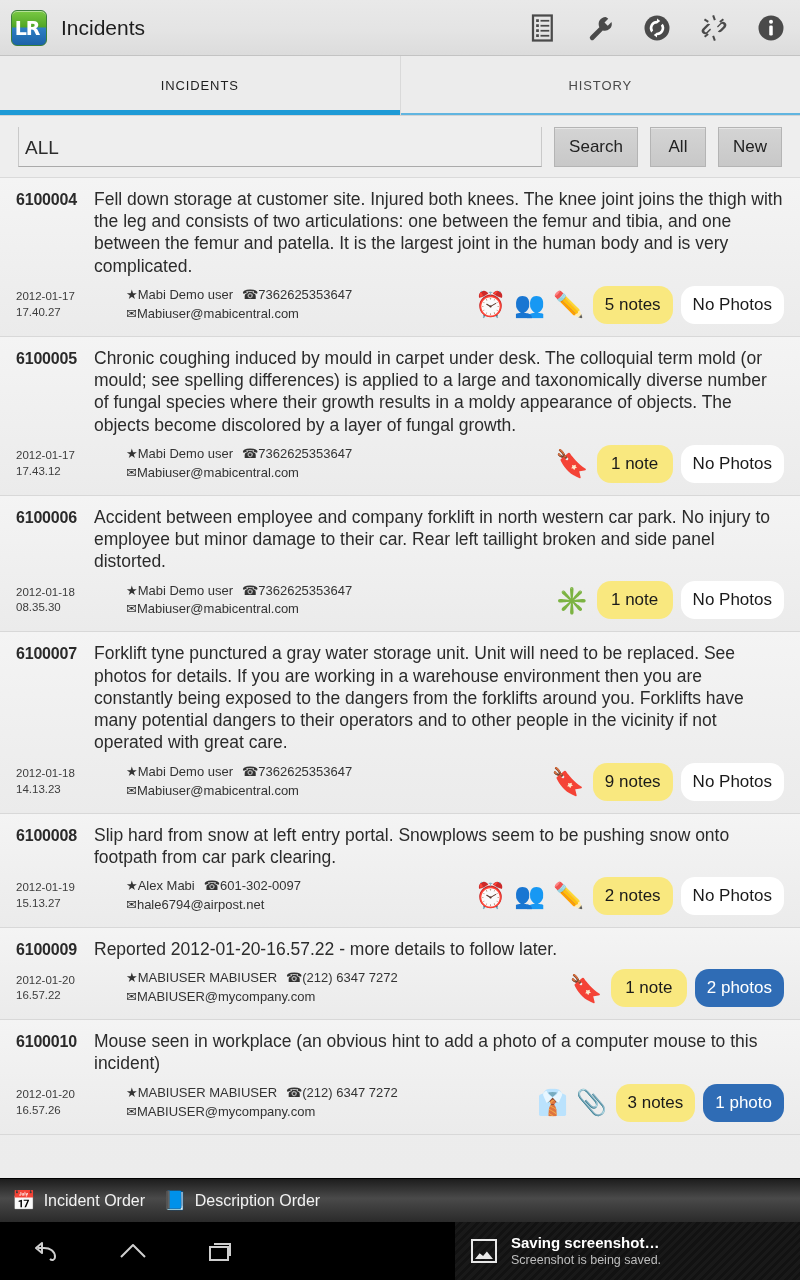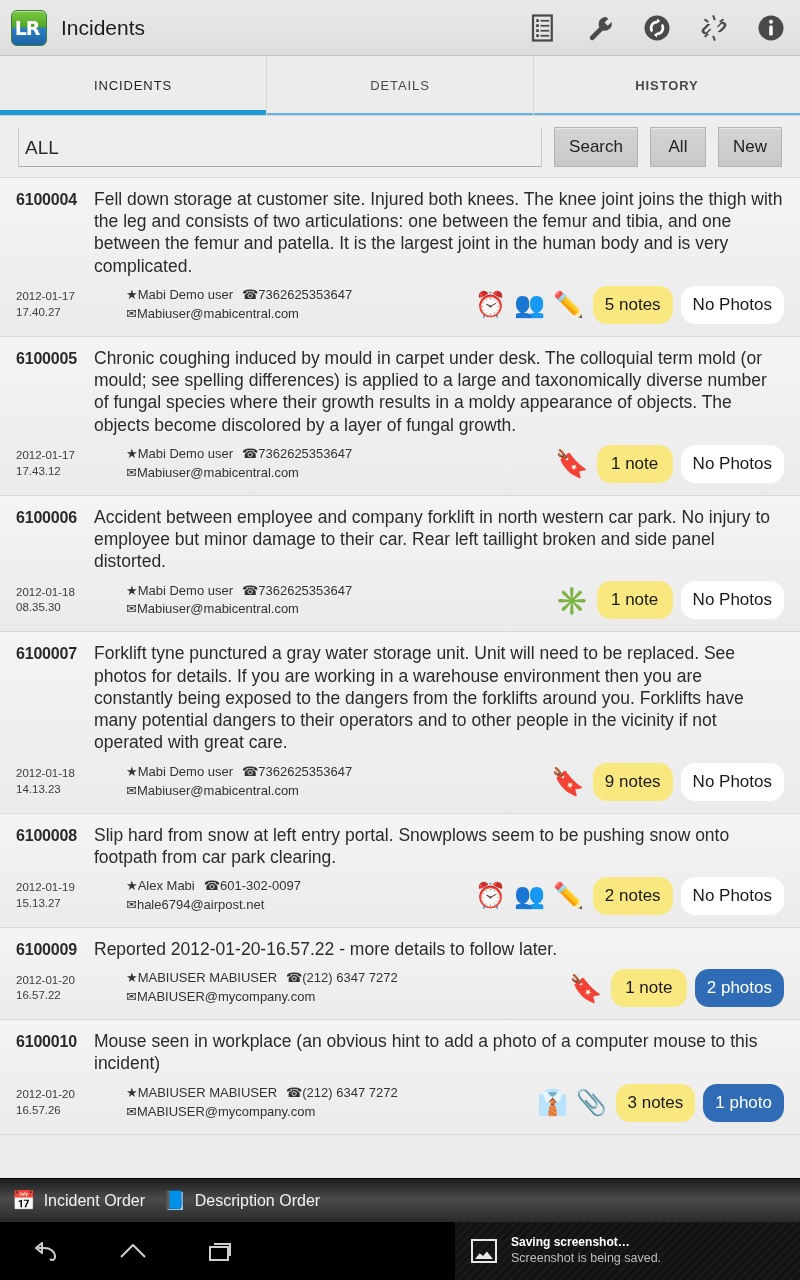--- a/index.html
+++ b/index.html
@@ -164,9 +164,6 @@
         <span>INCIDENTS</span>
       </div>
     <div class="tab">
-        <span>DETAILS</span>
-      </div>
-    <div class="tab">
         <span>HISTORY</span>
       </div>
   </div>

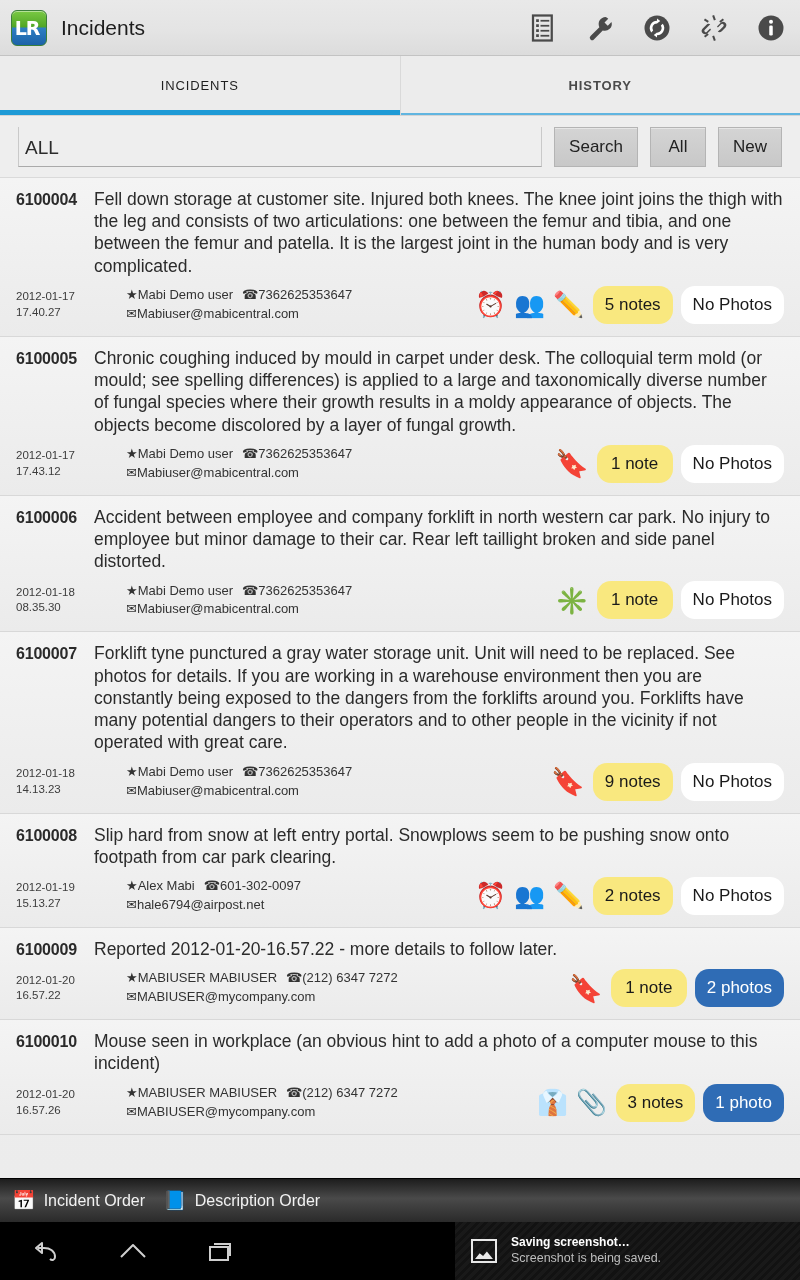--- a/index.html
+++ b/index.html
@@ -39,7 +39,7 @@
     font-size: 13px; letter-spacing: .9px; color: #4a4a4a; position: relative;
     border-right: 1px solid #d9d9d9;
   }
-  .tab:last-child { border-right: none; font-weight: bold; }
+  .tab:last-child { border-right: none; }
   .tab::after { content:""; position:absolute; left:0; right:0; bottom:0; height:2px; background:#61b5e0; }
   .tab.active { color: #1f1f1f; }
   .tab.active::after { height: 5px; background: #1e9ad6; }

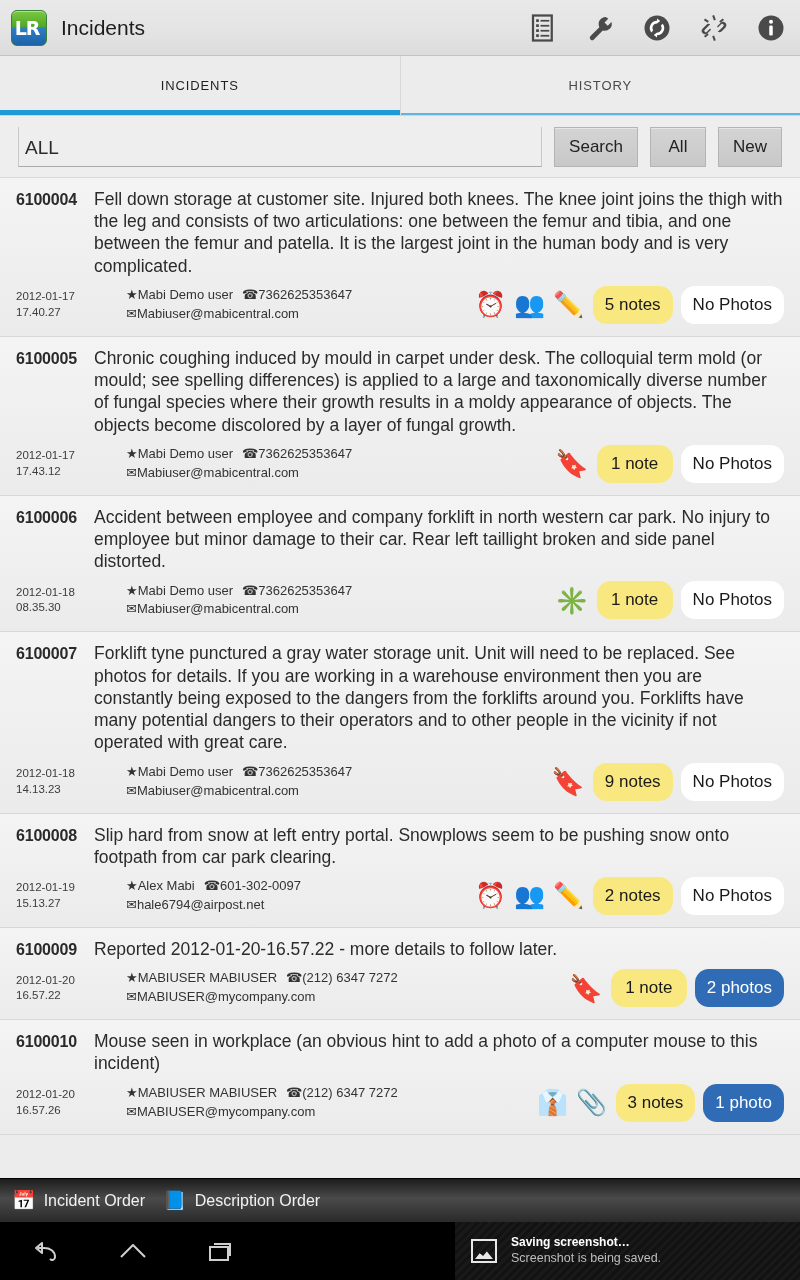--- a/index.html
+++ b/index.html
@@ -107,7 +107,7 @@
     background:#e8e8e8;
     clip-path: polygon(0% 100%, 26% 36%, 45% 66%, 66% 18%, 100% 100%);
   }
-  .toast-title { font-size: 12px; font-weight: bold; color: #fff; line-height: 1.25; }
+  .toast-title { font-size: 15px; font-weight: bold; color: #fff; line-height: 1.25; }
   .toast-sub { font-size: 12.5px; color: #bdbdbd; line-height: 1.3; }
 </style>
 </head>

